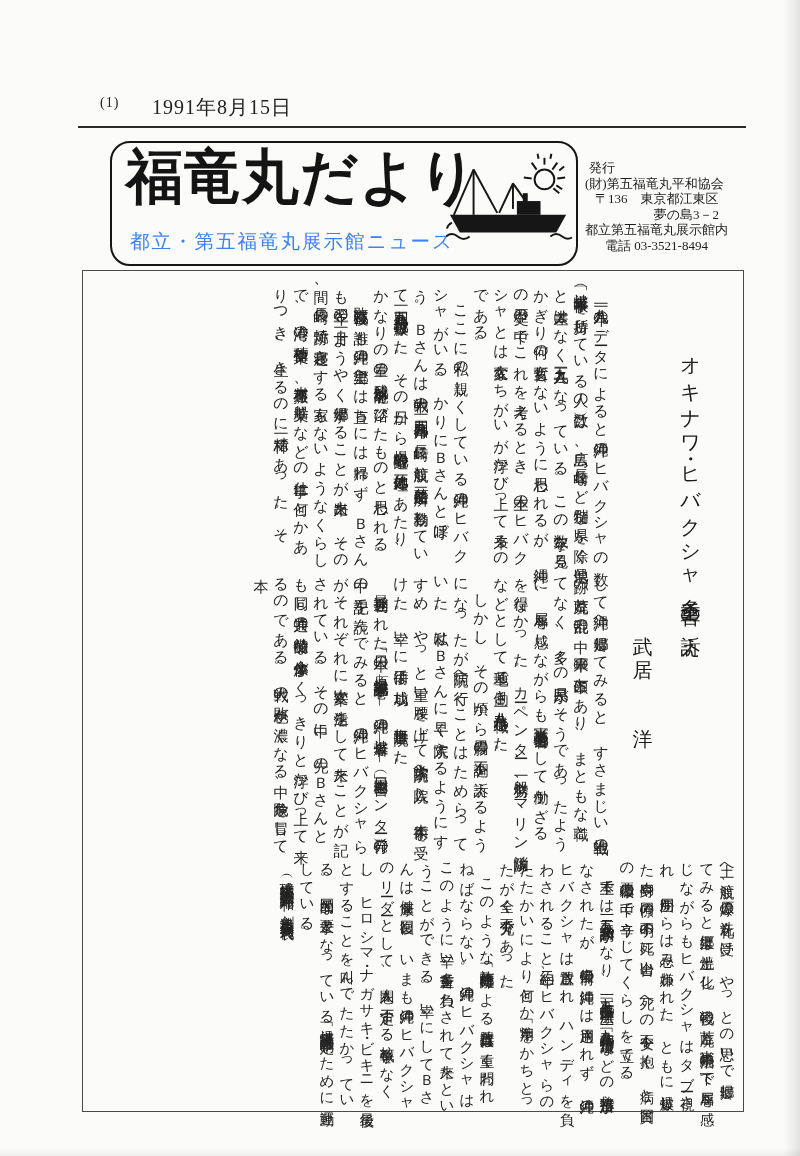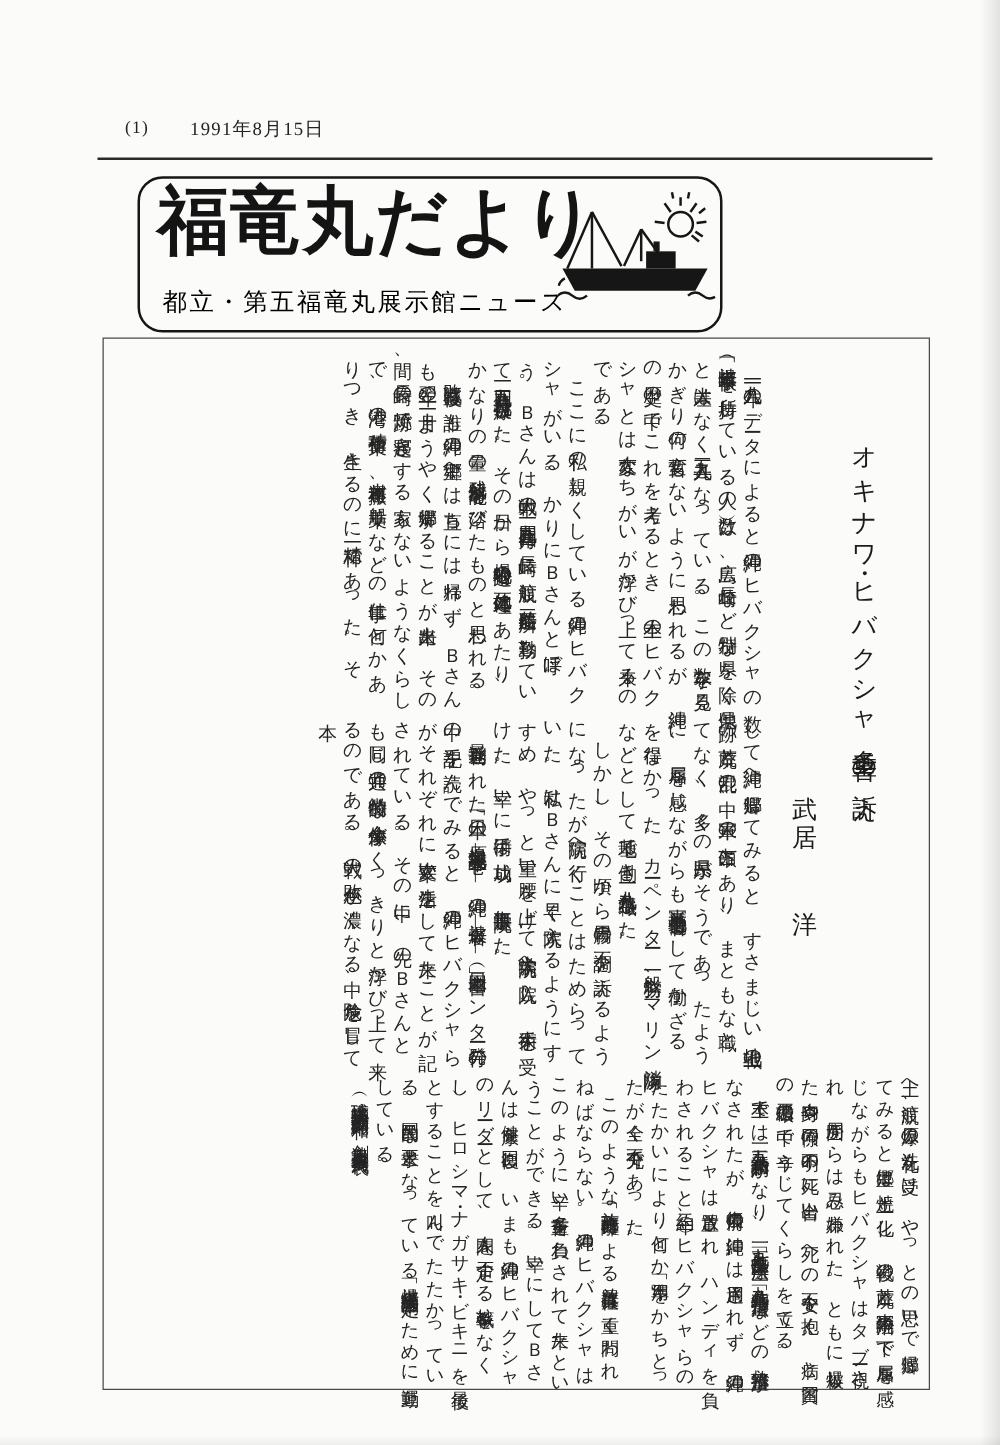--- a/index.html
+++ b/index.html
@@ -22,7 +22,7 @@
   }
 
   
-  .hdr { position:absolute; font-size:15px; letter-spacing:1px; white-space:nowrap; }
+  .hdr { position:absolute; font-size:20px; letter-spacing:1px; white-space:nowrap; }
   .hdr-pageno { left:100px; top:95px; font-size:14px; }
   .hdr-date   { left:152px; top:94px; }
   .hdr-center { left:330px; top:94px; letter-spacing:2px; }

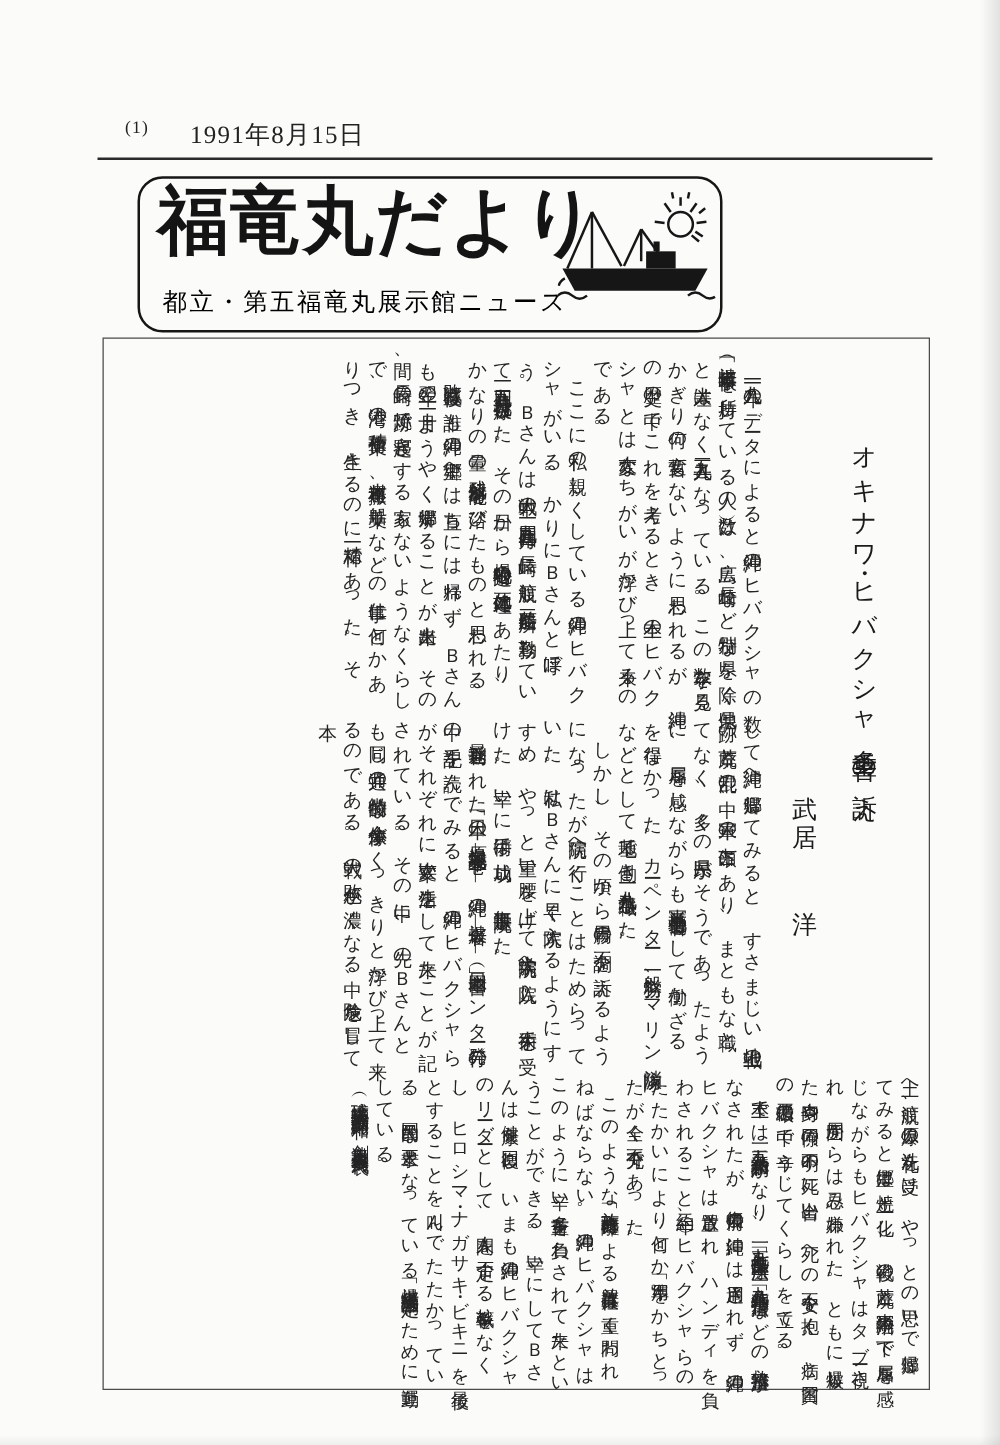--- a/index.html
+++ b/index.html
@@ -120,6 +120,14 @@
     </svg>
   </div>
 
+  <div class="publisher">
+      <p class="pub-line">発行</p>
+      <p class="pub-line">(財)第五福竜丸平和協会</p>
+      <p class="pub-line">〒136　東京都江東区</p>
+      <p class="pub-line">夢の島3－2</p>
+      <p class="pub-line">都立第五福竜丸展示館内</p>
+      <p class="pub-line">電話 03-3521-8494</p>
+    </div>
 
   <div class="frame">
 

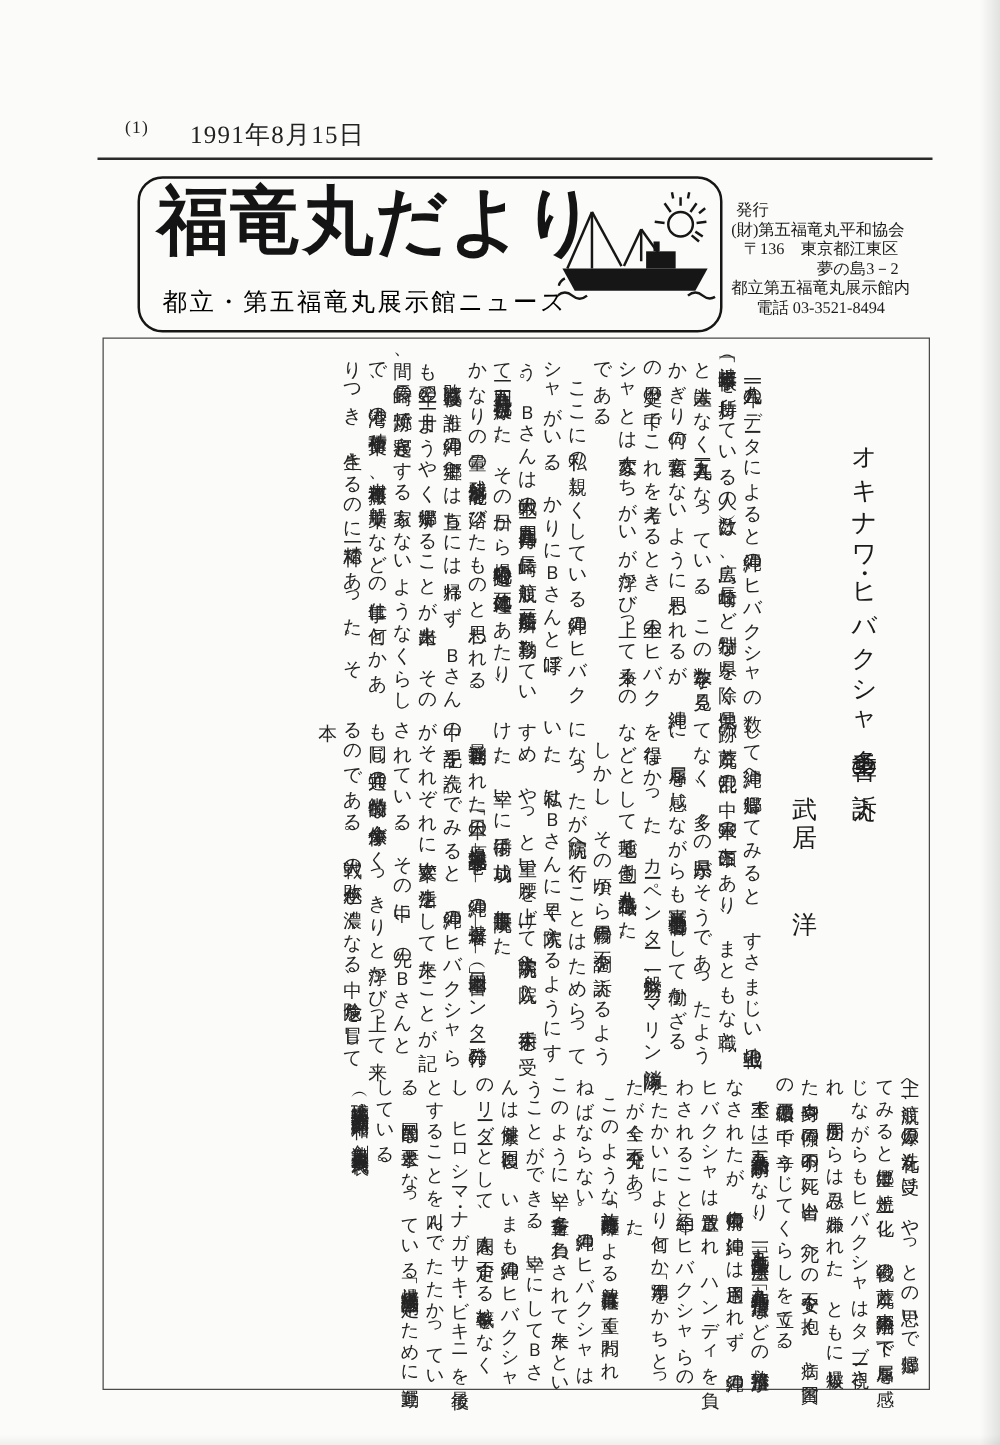--- a/index.html
+++ b/index.html
@@ -40,7 +40,7 @@
   }
   .masthead-sub {
     position:absolute; left:18px; top:85px;
-    font-size:19.5px; letter-spacing:2px; white-space:nowrap; color:#000000;
+    font-size:19.5px; letter-spacing:2px; white-space:nowrap; color:#3b82f6;
   }
   .boat { position:absolute; right:2px; top:6px; }
 

